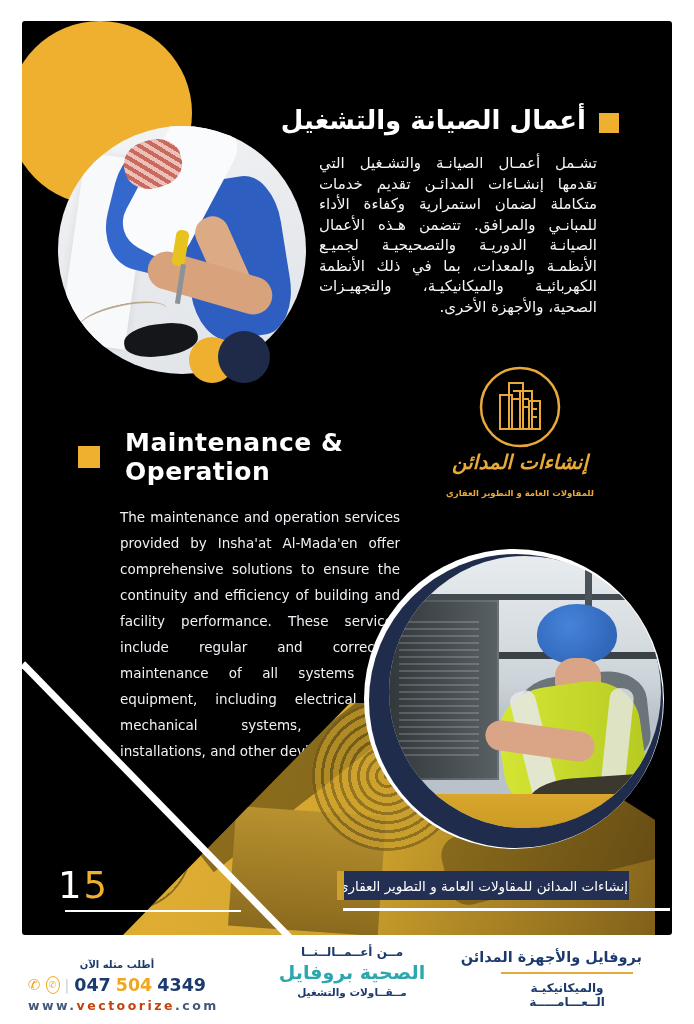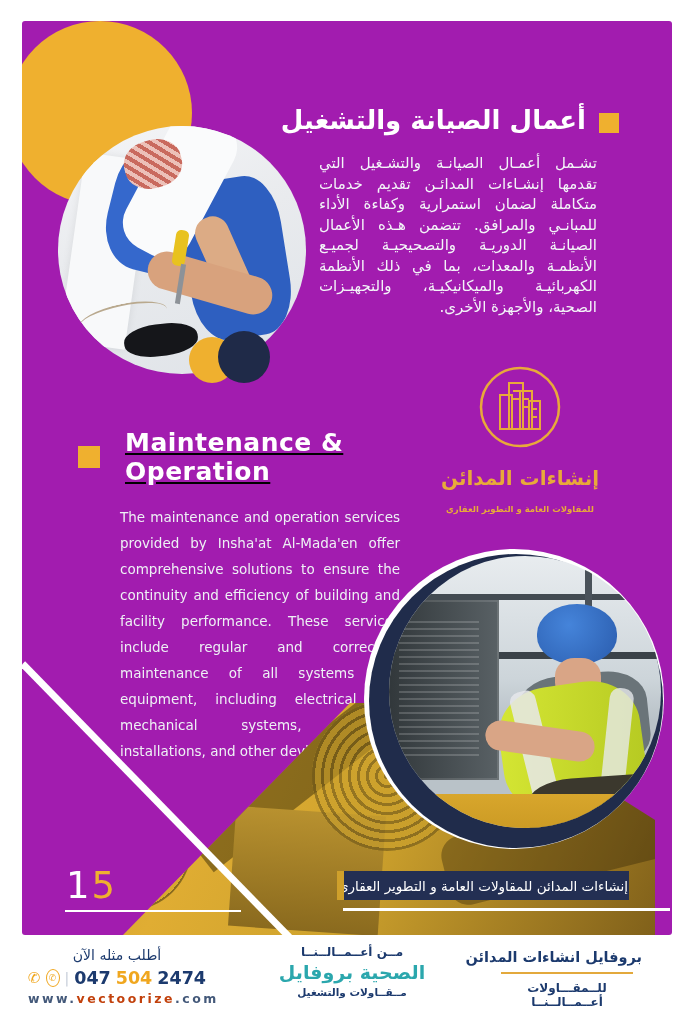--- a/index.html
+++ b/index.html
@@ -5,7 +5,7 @@
   html,body{margin:0;padding:0;}
   body{width:694px;height:1024px;font-family:"DejaVu Sans",sans-serif;}
   .page{position:relative;width:694px;height:1024px;background:#ffffff;overflow:hidden;}
-  .canvas{position:absolute;left:22px;top:21px;width:650px;height:914px;background:#a21caf;overflow:hidden;border-radius:3px;}
+  .canvas{position:absolute;left:22px;top:21px;width:650px;height:914px;background:#000000;overflow:hidden;border-radius:3px;}
 
   
   .circle-yellow-big{position:absolute;left:-14px;top:0px;width:184px;height:184px;border-radius:50%;background:#efb02f;}

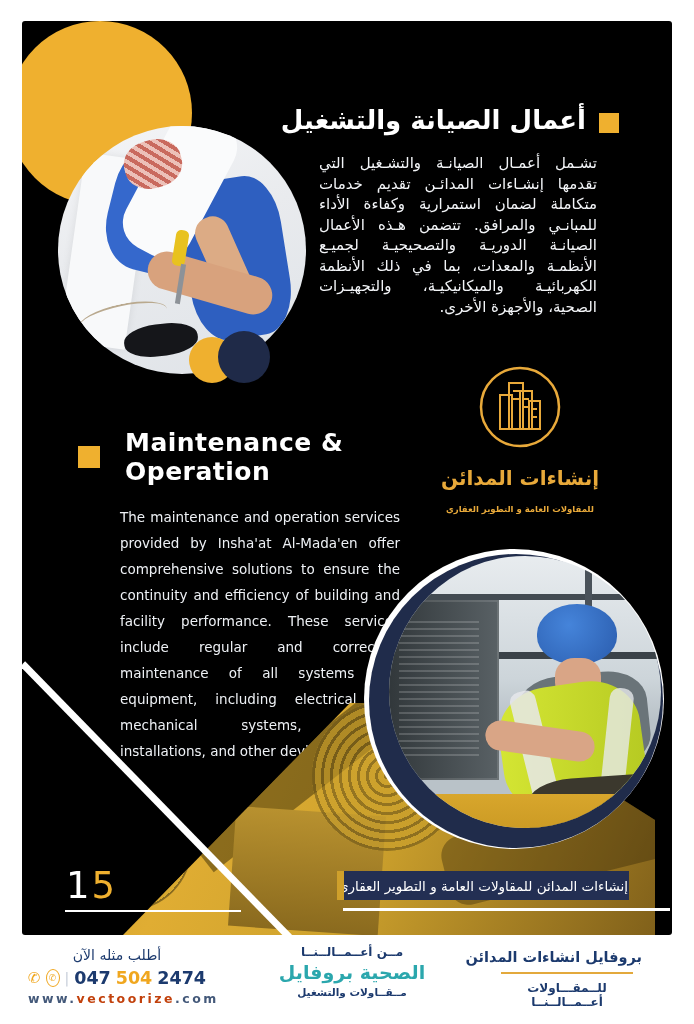--- a/index.html
+++ b/index.html
@@ -79,7 +79,7 @@
   
   .logo{position:absolute;left:418px;top:344px;width:160px;text-align:center;color:#e8a93a;}
   .logo svg{display:block;margin:0 auto;}
-  .logo-title{font-size:20px;font-weight:bold;margin-top:17px;}
+  .logo-title{font-size:20px;font-weight:bold;font-style:italic;margin-top:1px;}
   .logo-sub{font-size:8.5px;margin-top:14px;font-weight:bold;}
 
   

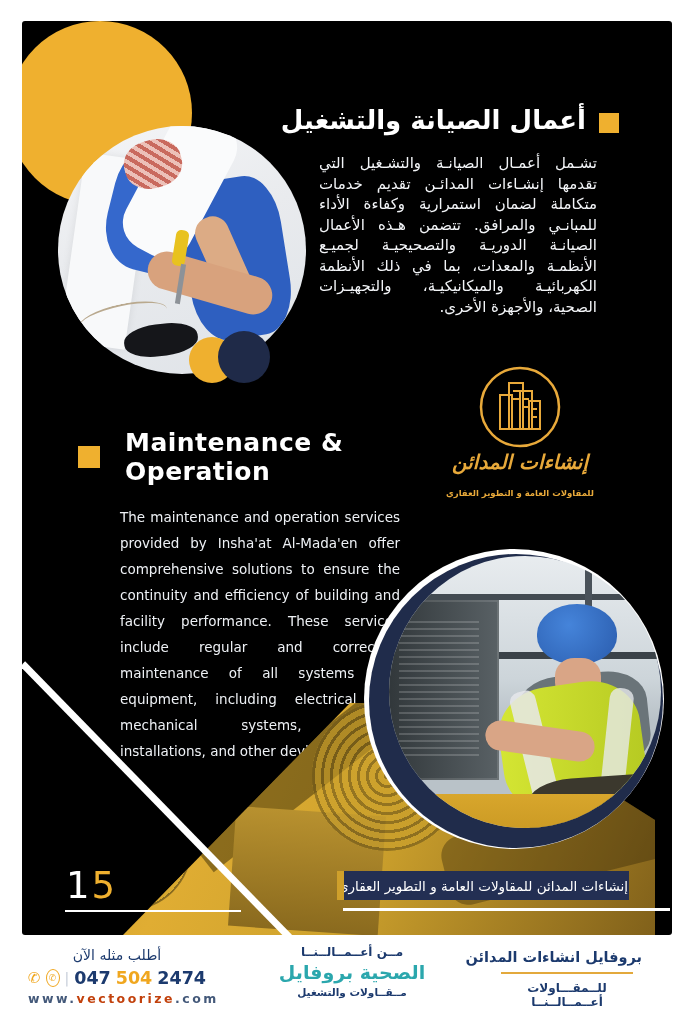--- a/index.html
+++ b/index.html
@@ -90,7 +90,7 @@
   .en-para{margin:18px 0 0 42px;width:280px;font-size:13.5px;line-height:1.93;color:#eef1f5;text-align:justify;}
 
   
-  .pagenum{position:absolute;left:44px;top:843px;font-size:37px;letter-spacing:2px;}
+  .pagenum{position:absolute;left:36px;top:843px;font-size:37px;letter-spacing:2px;}
   .pagenum .n1{color:#ffffff;}
   .pagenum .n5{color:#efb02f;}
   .pagenum-line{position:absolute;left:43px;top:889px;width:176px;height:2px;background:#ffffff;}

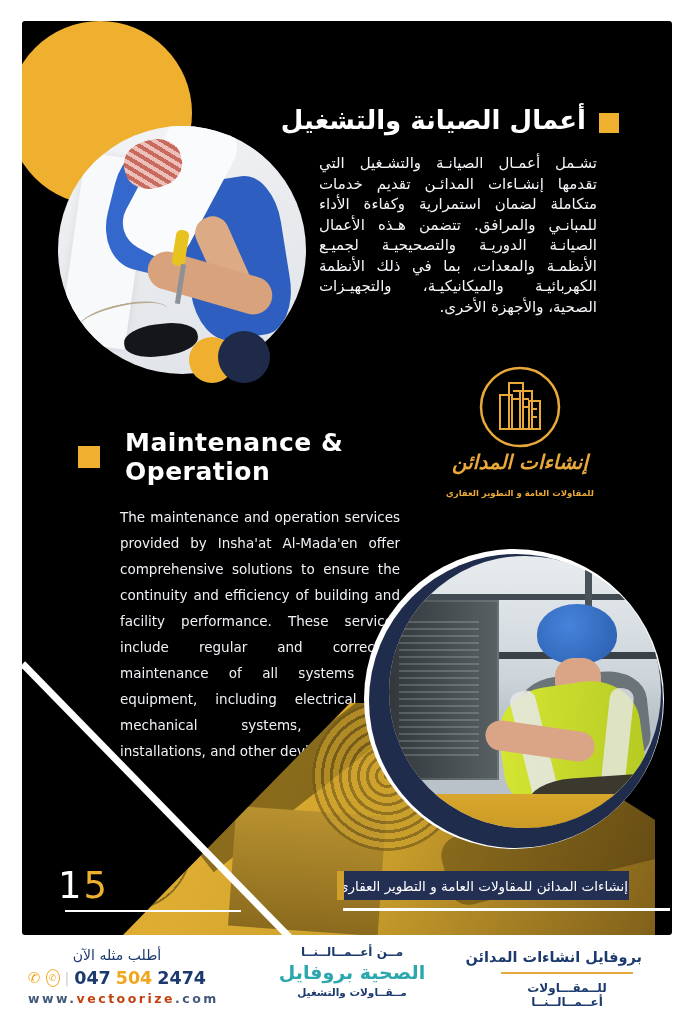--- a/index.html
+++ b/index.html
@@ -105,7 +105,7 @@
   
   .footer{position:absolute;left:0;top:935px;width:694px;height:89px;background:#ffffff;}
   .f-left{position:absolute;left:28px;top:12px;width:178px;text-align:center;}
-  .f-order{font-size:14px;color:#1c3a6e;font-weight:normal;direction:rtl;}
+  .f-order{font-size:10px;color:#1c3a6e;font-weight:bold;direction:rtl;margin-top:12px;}
   .f-phone{margin-top:5px;font-size:17.5px;font-weight:bold;color:#1c3a6e;display:flex;align-items:center;justify-content:center;gap:5px;}
   .f-phone .gold{color:#f0a71f;}
   .f-icon{color:#f0a71f;font-size:15px;line-height:1;}

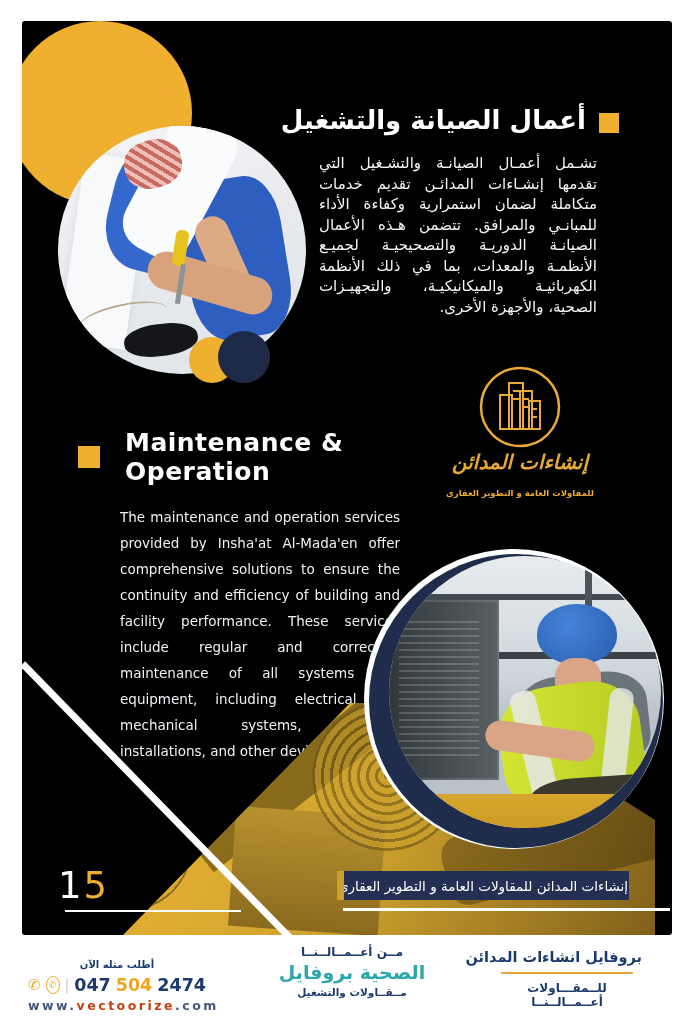--- a/index.html
+++ b/index.html
@@ -245,7 +245,7 @@
       <div class="f-brandsub">مــقــاولات والتشغيل</div>
     </div>
     <div class="f-right">
-      <div class="f-ptitle">بروفايل انشاءات المدائن</div>
+      <div class="f-ptitle">بروفايل والأجهزة المدائن</div>
       <div class="f-goldline"></div>
       <div class="f-psub">للــمقـــاولات أعــمــالــنــا</div>
     </div>

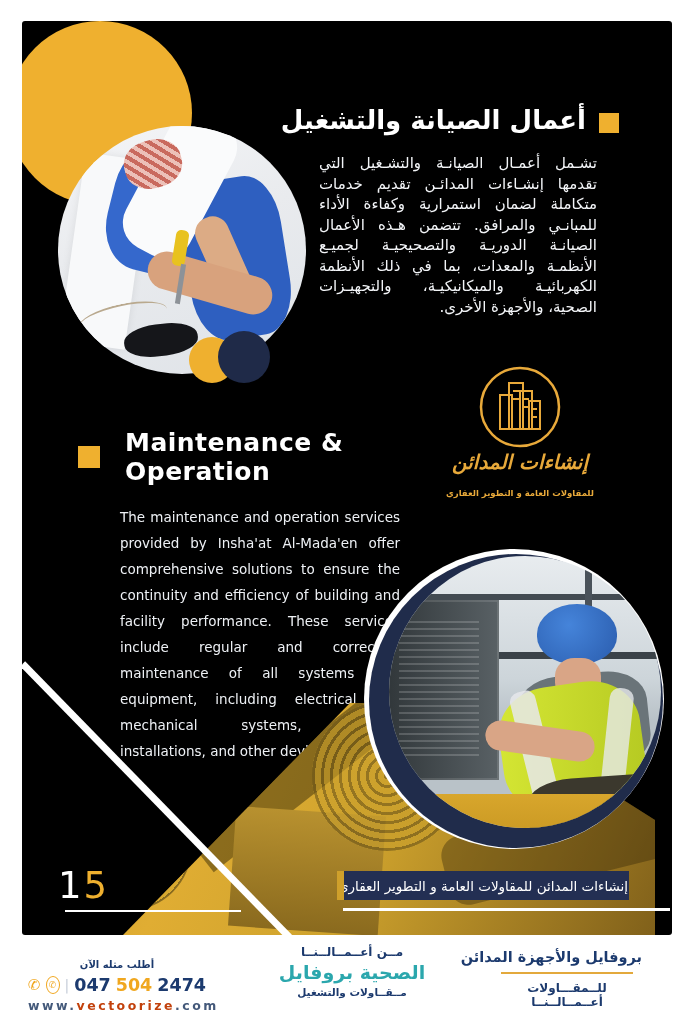--- a/index.html
+++ b/index.html
@@ -233,7 +233,7 @@
         <span class="f-sep">|</span>
         <span>047</span>
         <span class="gold">504</span>
-        <span>2474</span>
+        <span>4349</span>
       </div>
       <div class="f-url">
         <span>www.</span><span class="teal">vectoorize</span><span>.com</span>

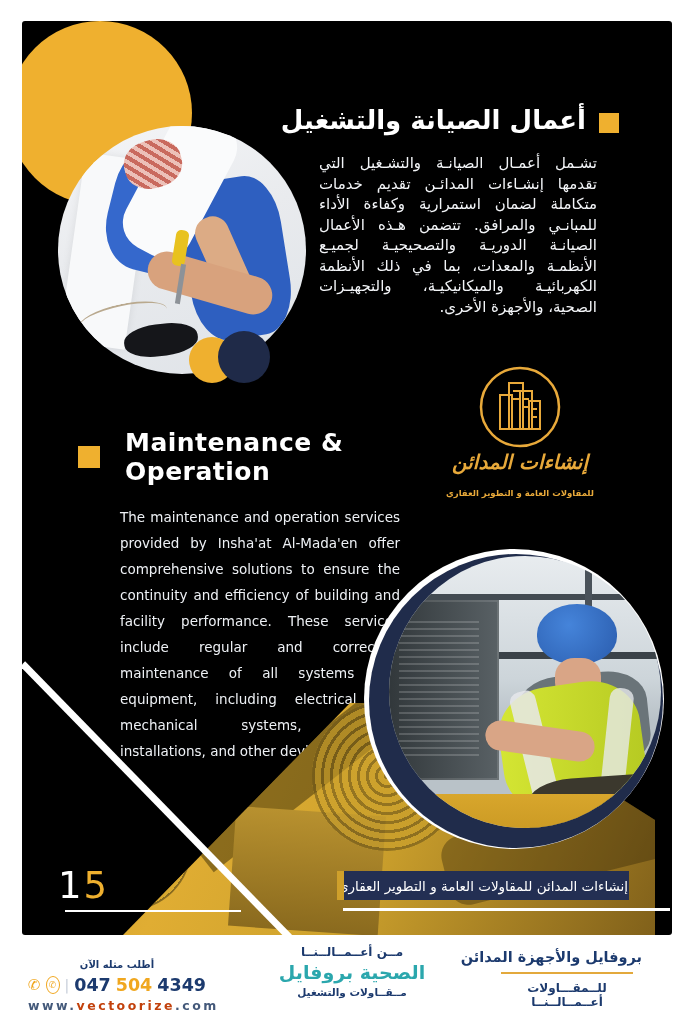--- a/index.html
+++ b/index.html
@@ -247,7 +247,7 @@
     <div class="f-right">
       <div class="f-ptitle">بروفايل والأجهزة المدائن</div>
       <div class="f-goldline"></div>
-      <div class="f-psub">للــمقـــاولات أعــمــالــنــا</div>
+      <div class="f-psub">والميكانيكيـة الــعـــامـــــة</div>
     </div>
   </div>
 </div>

